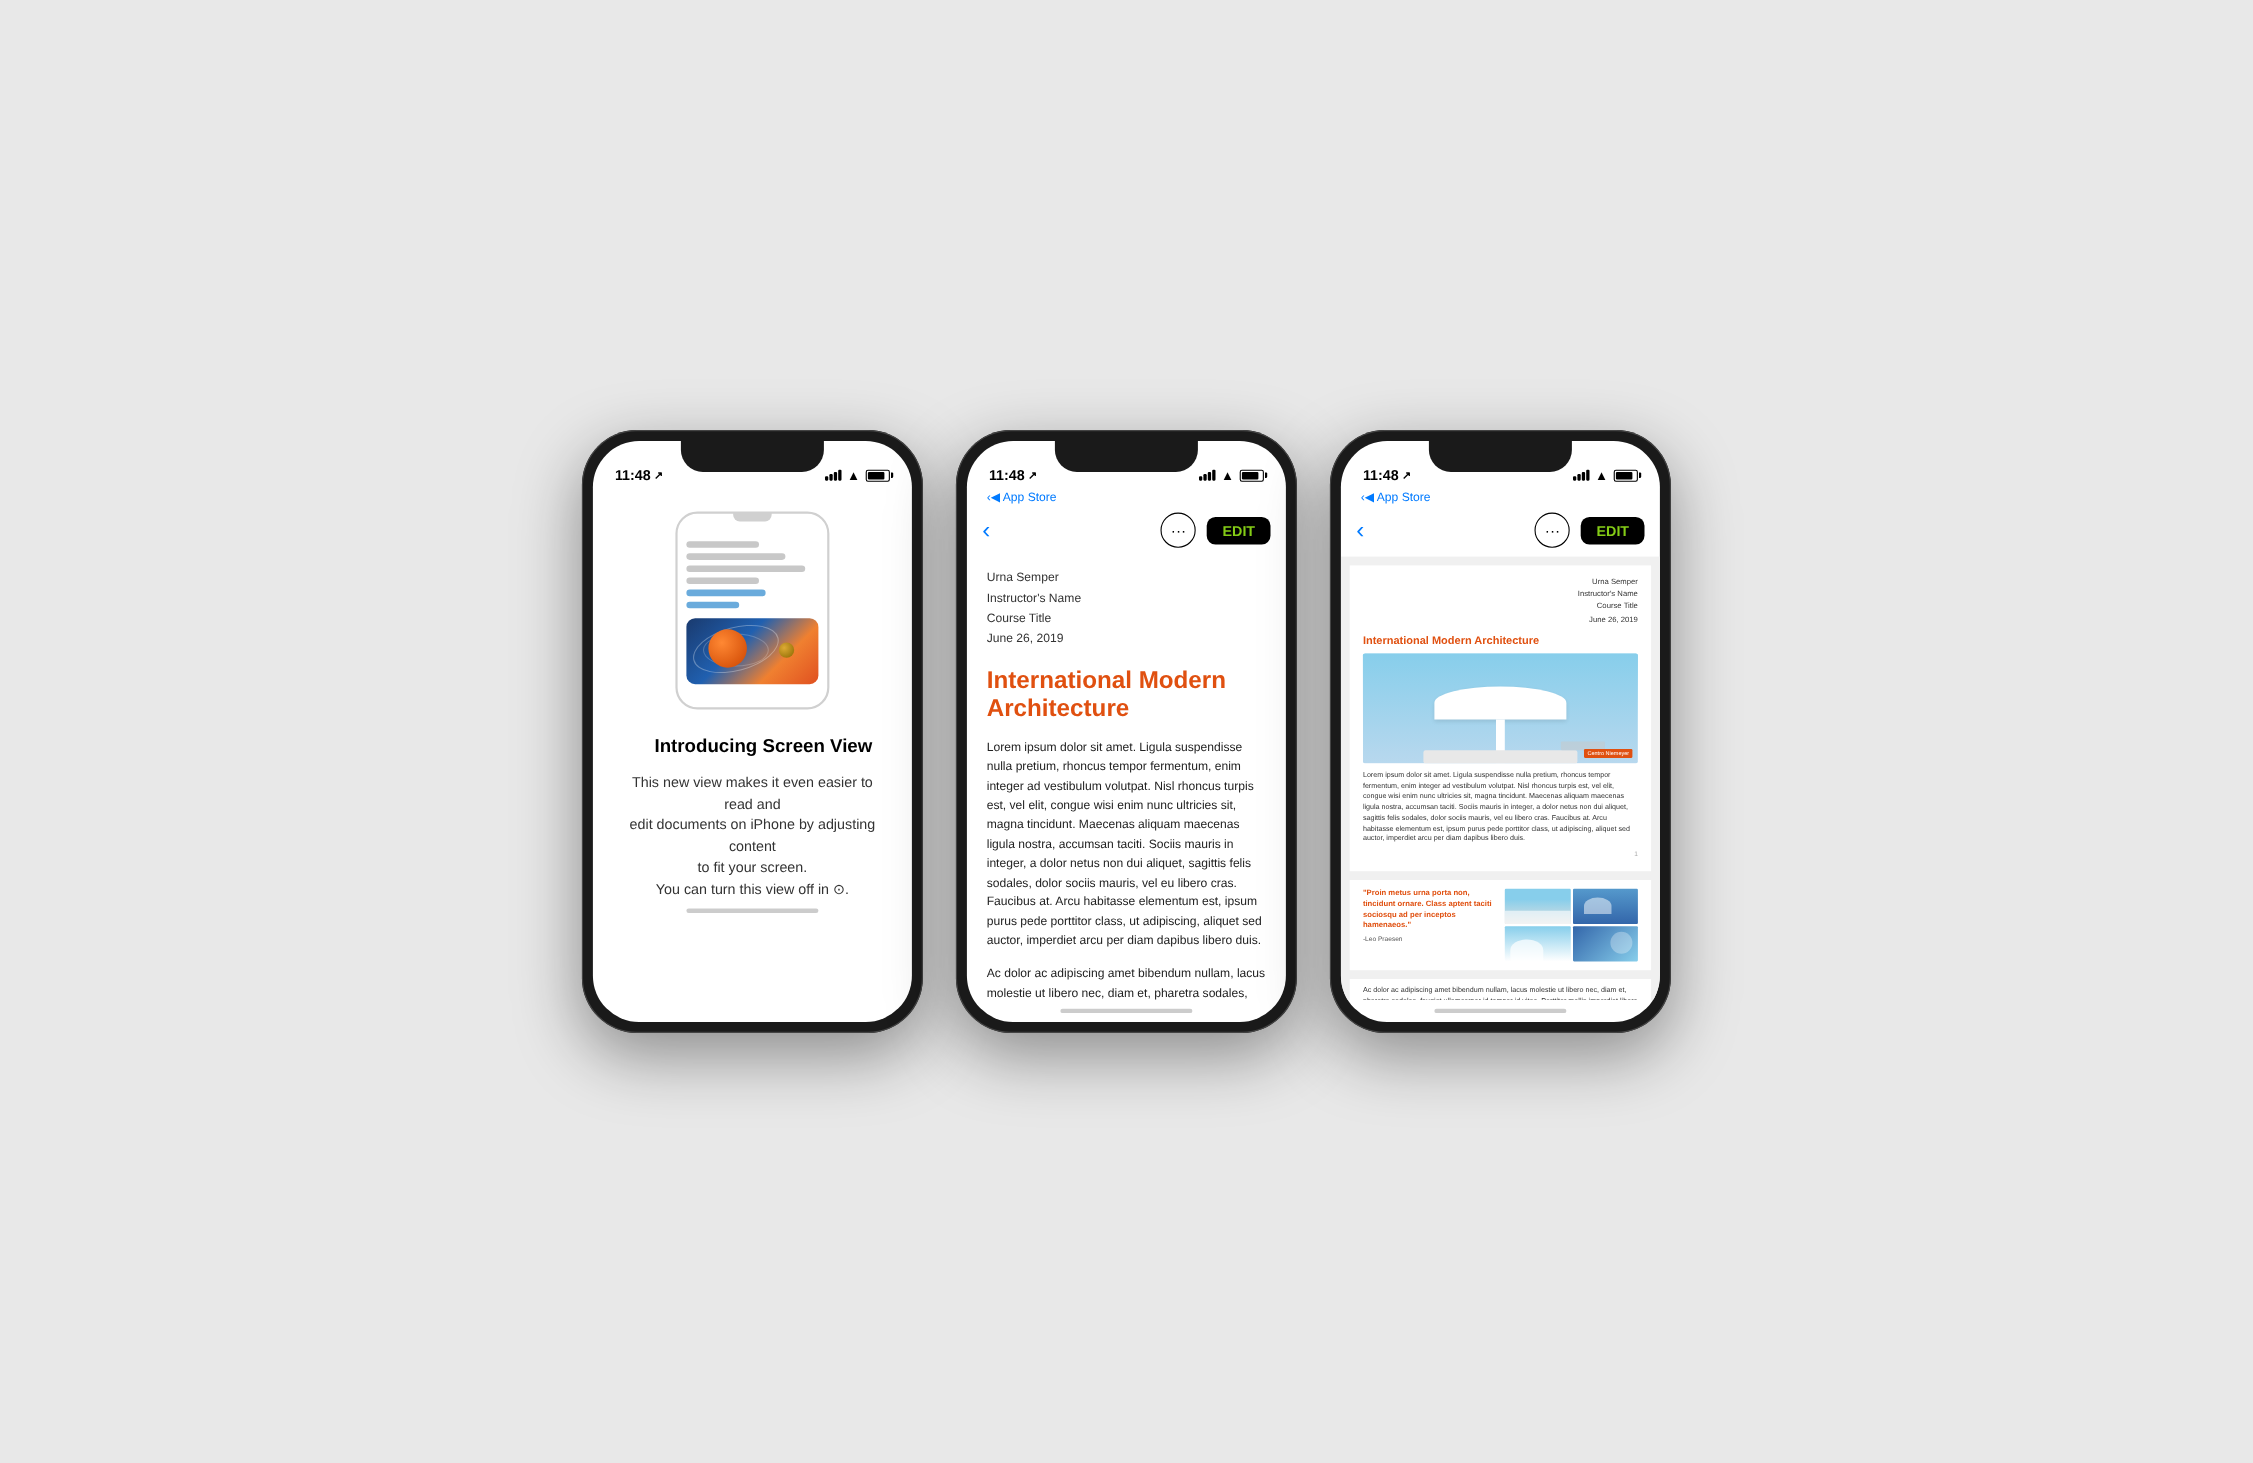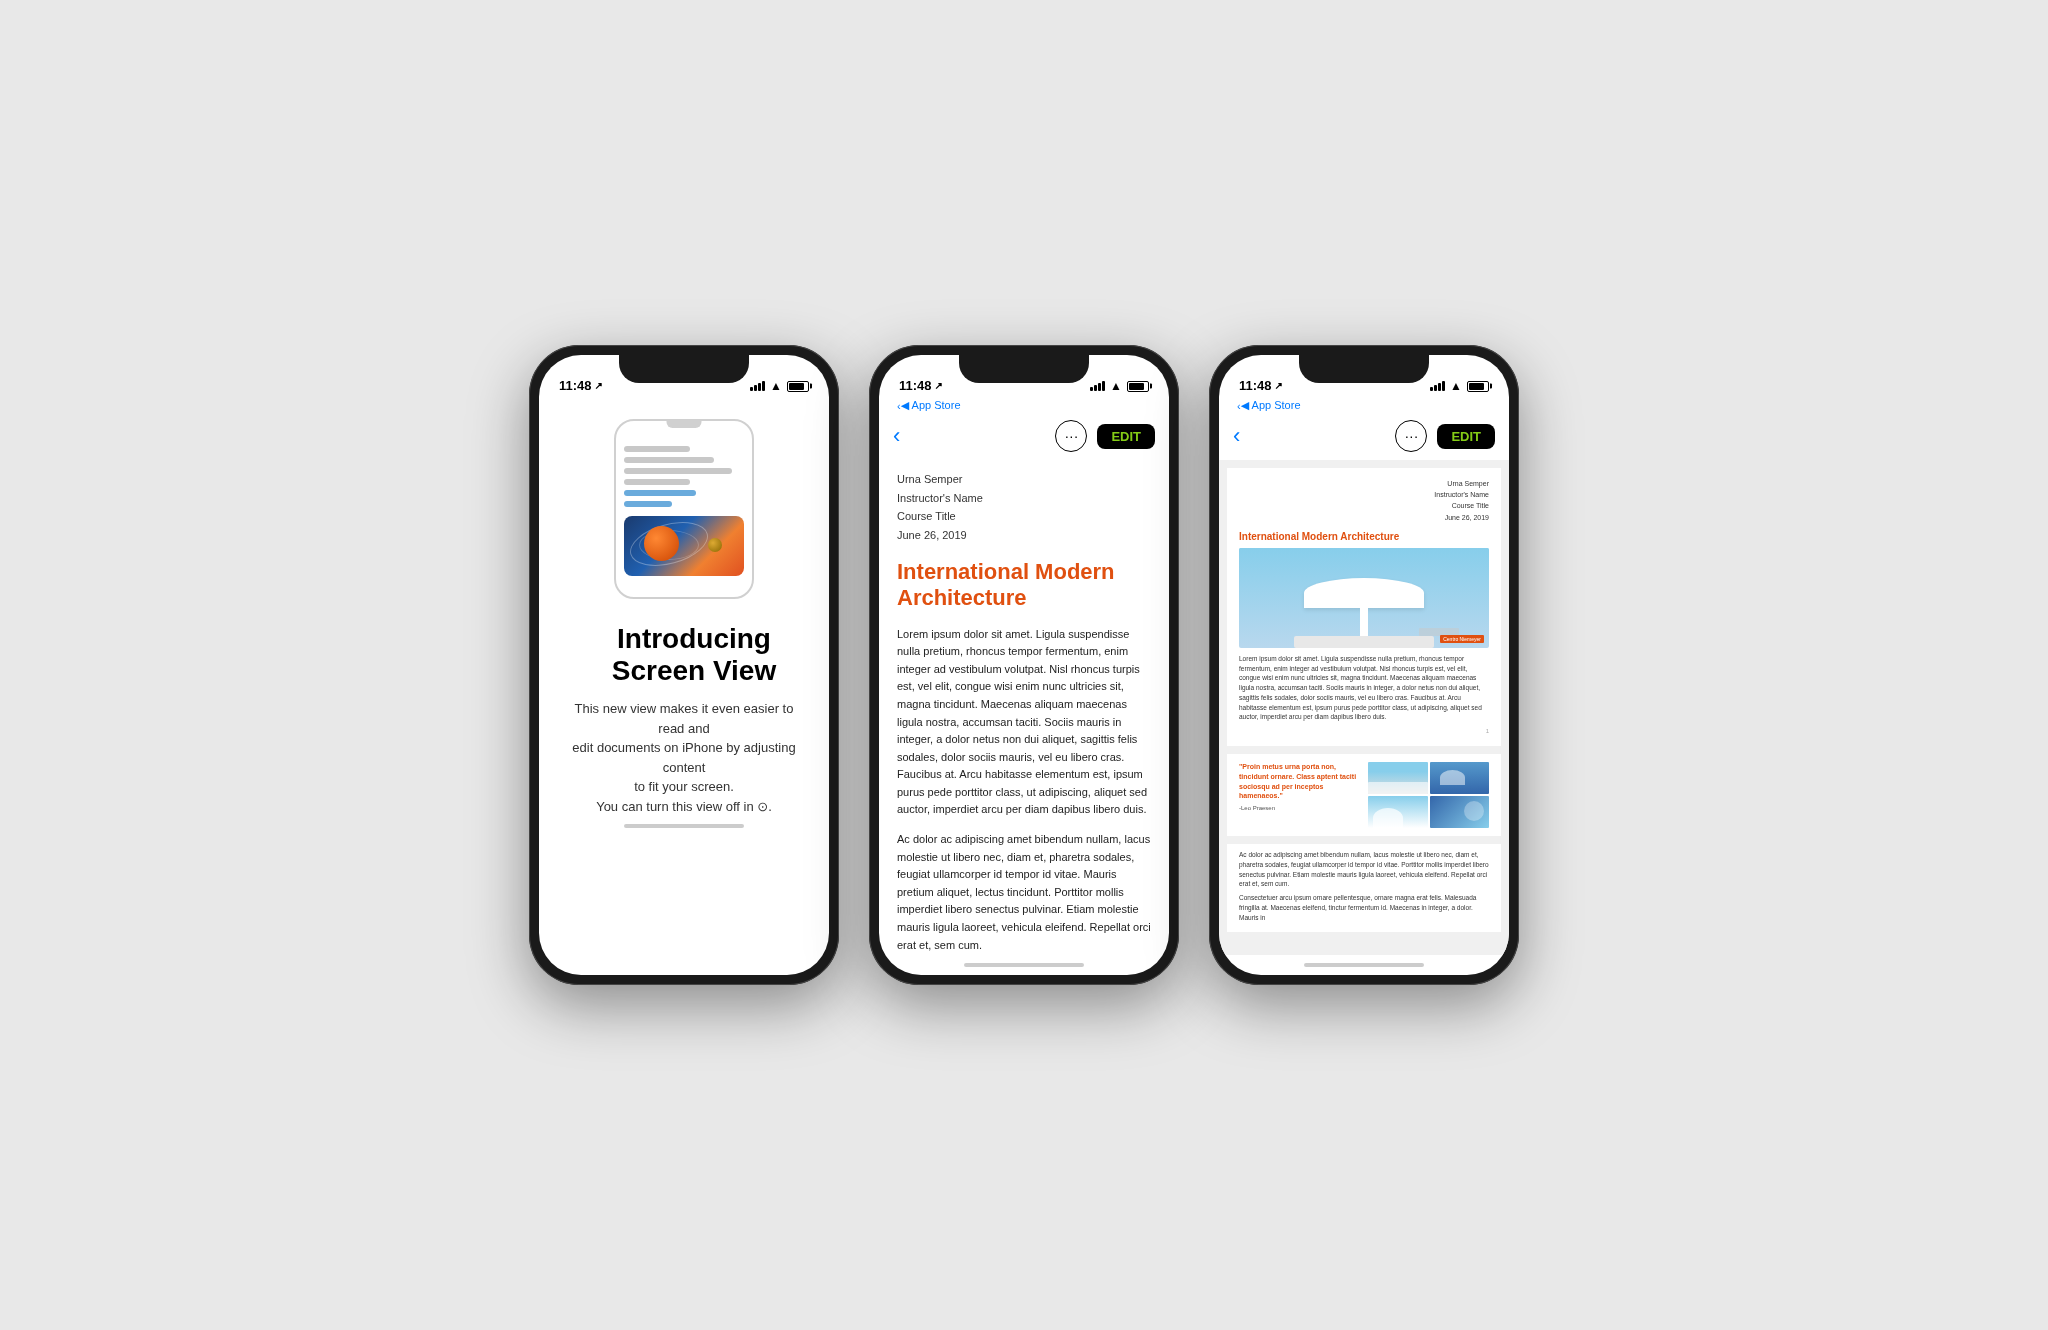--- a/index.html
+++ b/index.html
@@ -23,7 +23,7 @@
     
     .phone {
       width: 310px;
-      height: 640px;
+      height: 548px;
       background: #1a1a1a;
       border-radius: 50px;
       padding: 10px;

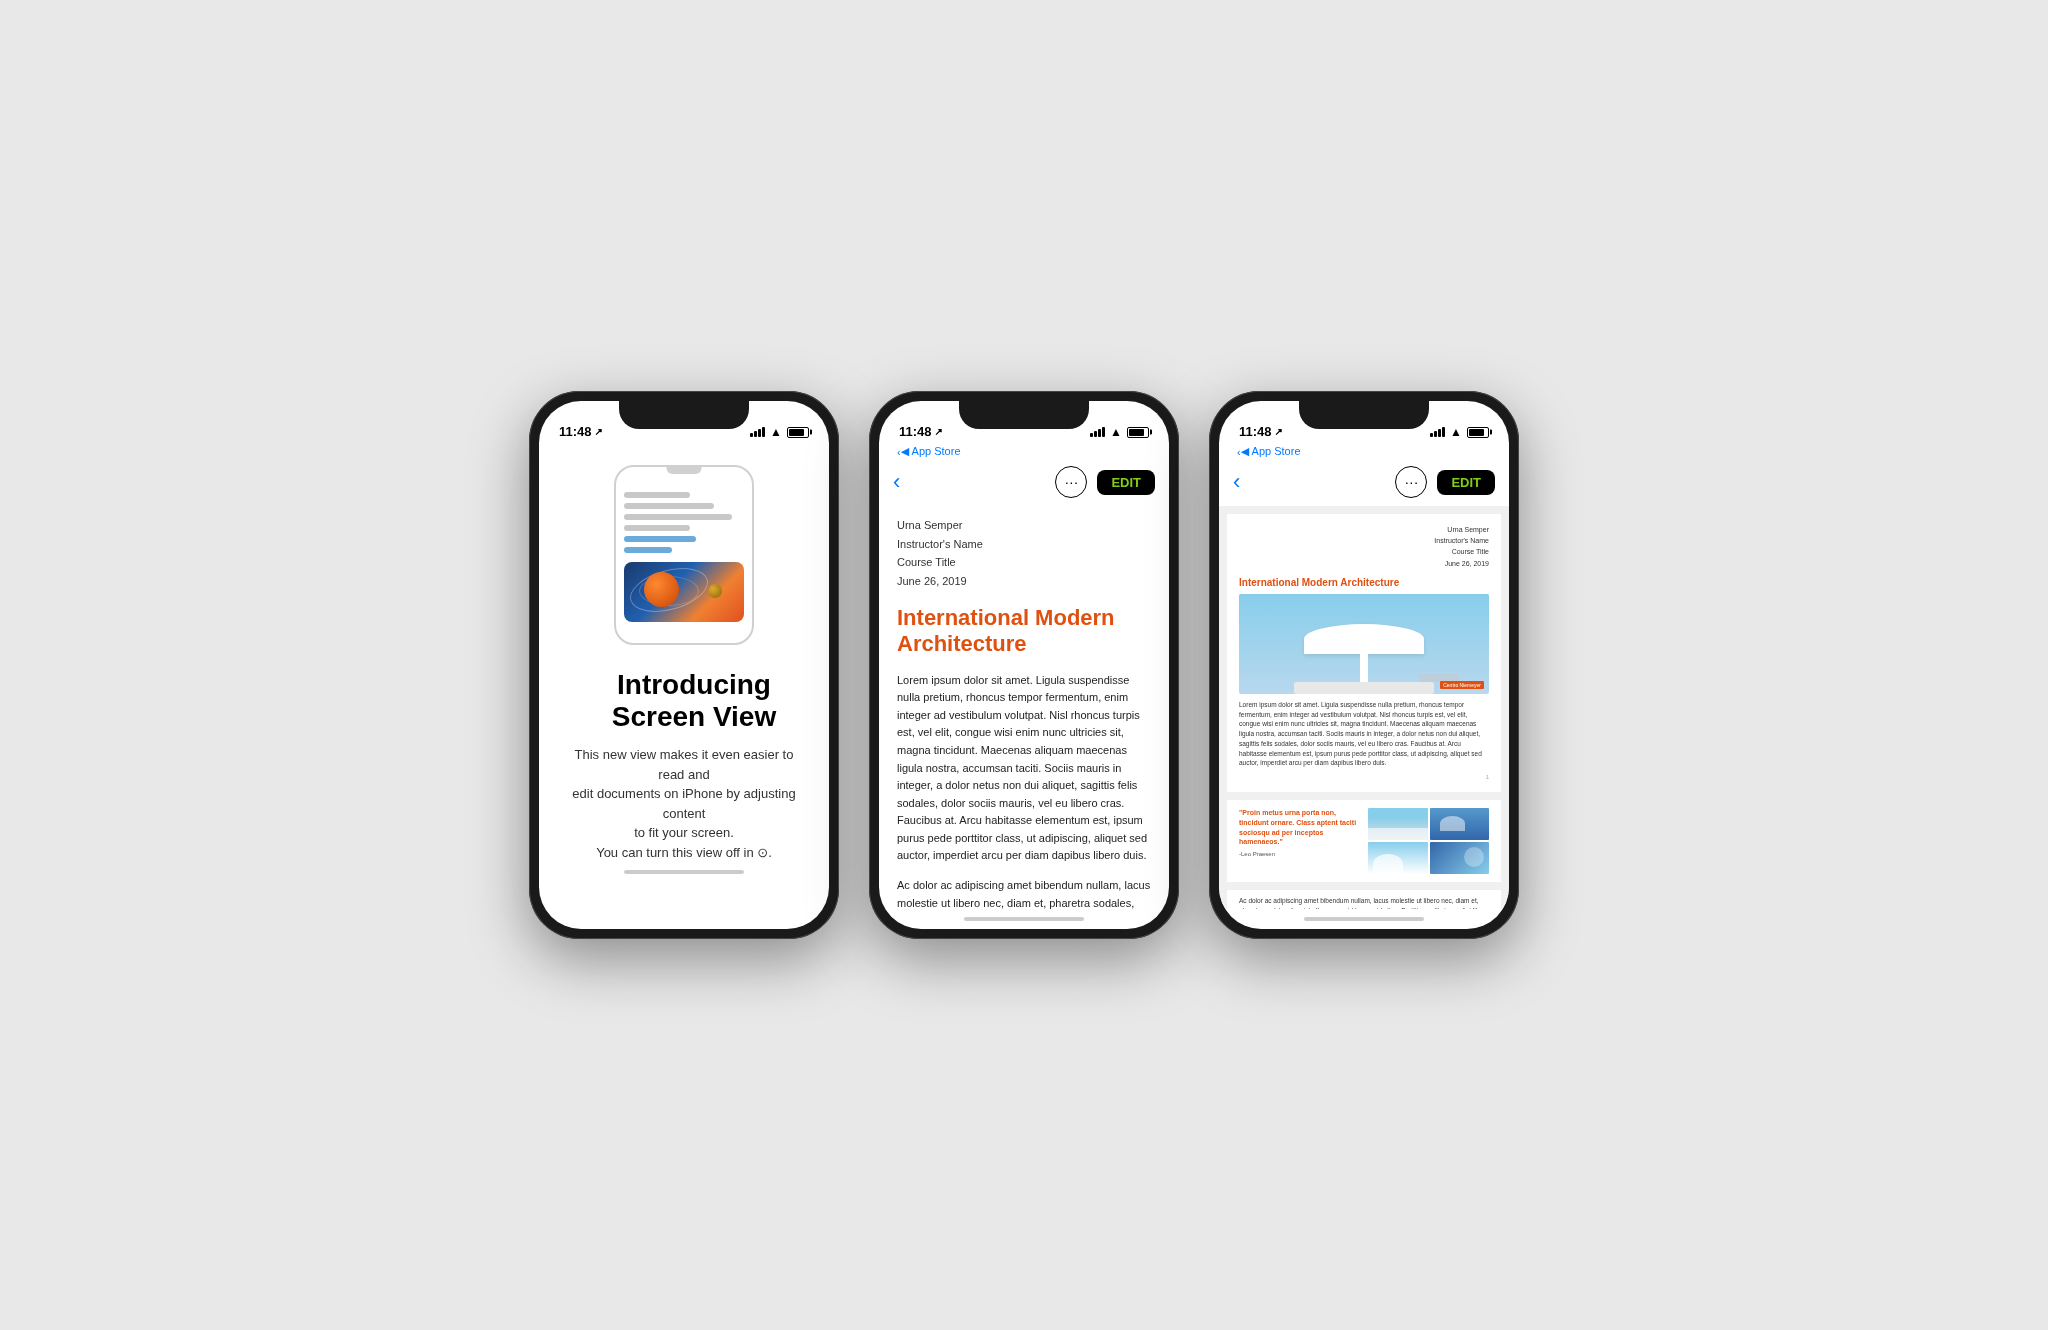--- a/index.html
+++ b/index.html
@@ -241,7 +241,7 @@
     }
 
     .welcome-title {
-      font-size: 28px;
+      font-size: 17px;
       font-weight: 700;
       text-align: center;
       color: #000;

